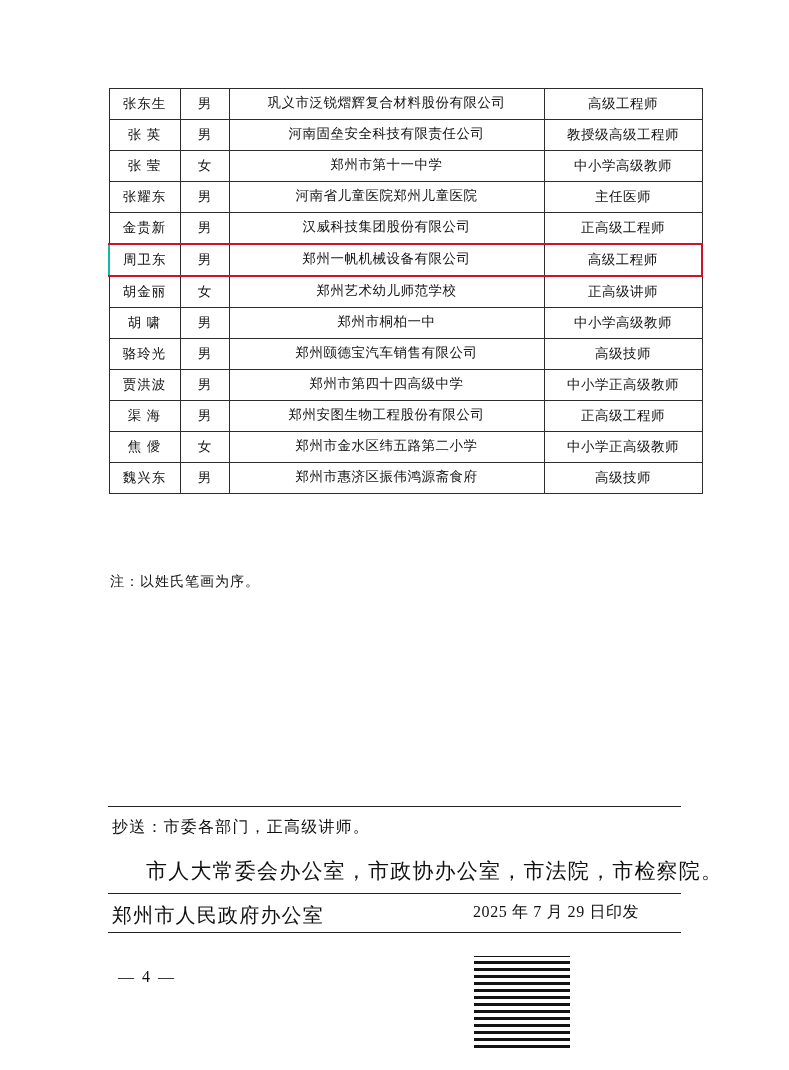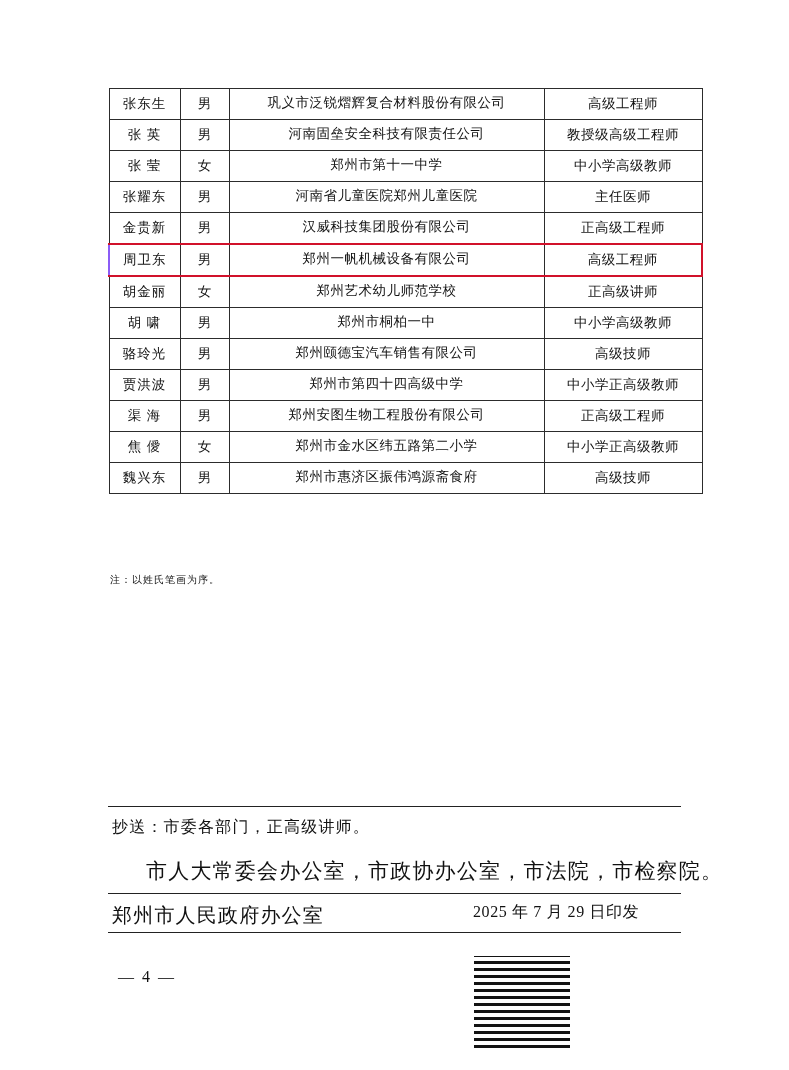--- a/index.html
+++ b/index.html
@@ -54,7 +54,7 @@
     border-top: 2px solid #d1112a;
     border-bottom: 2px solid #d1112a;
   }
-  tr.highlight td:first-child { border-left: 2px solid #8b5cf6; }
+  tr.highlight td:first-child { border-left: 2px solid #14b8a6; }
   tr.highlight td:last-child  { border-right: 2px solid #d1112a; }
 
   .note {

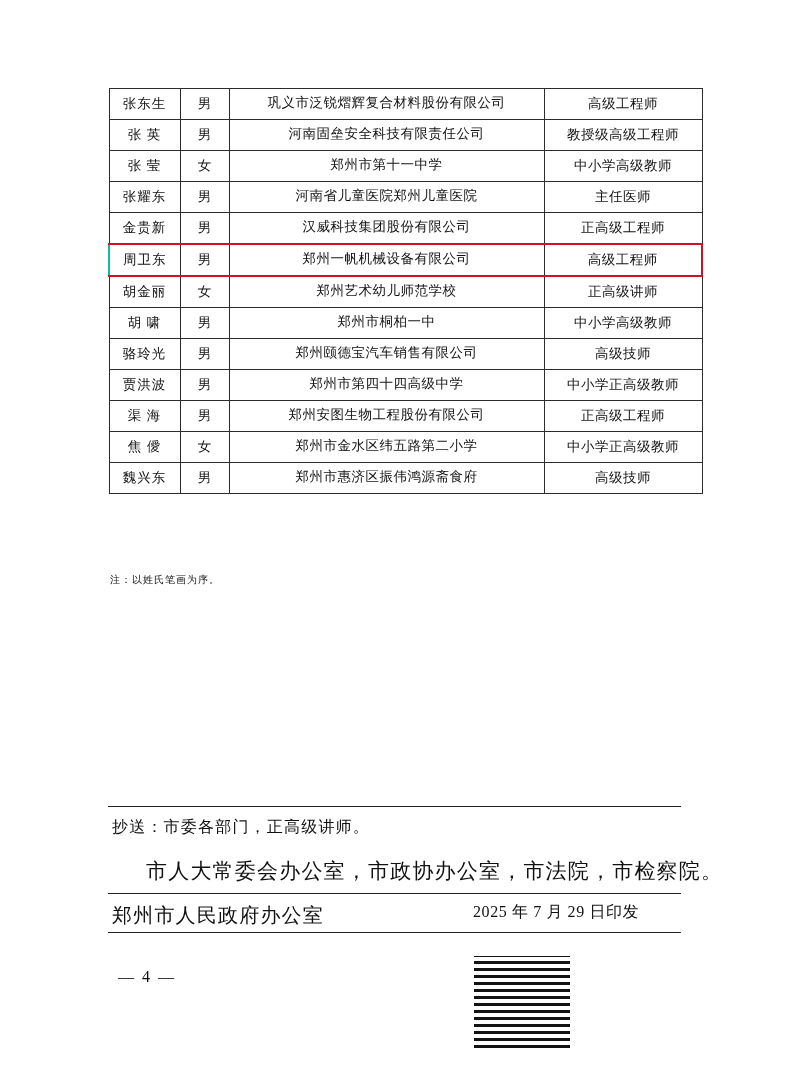--- a/index.html
+++ b/index.html
@@ -61,7 +61,7 @@
     position: absolute;
     left: 110px;
     top: 573px;
-    font-size: 10px;
+    font-size: 14px;
     letter-spacing: 1px;
   }
 

